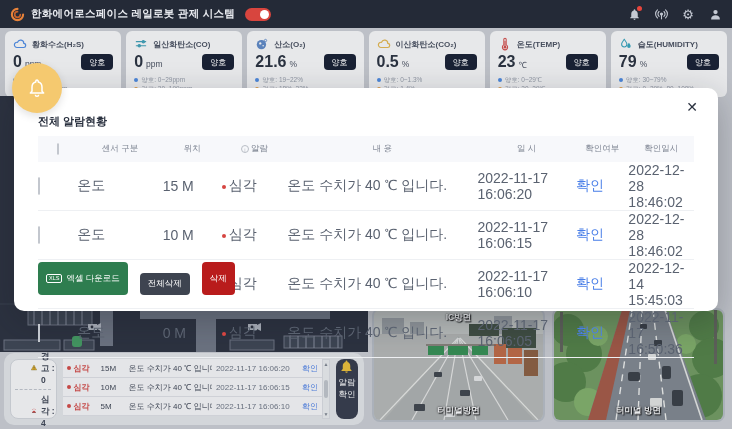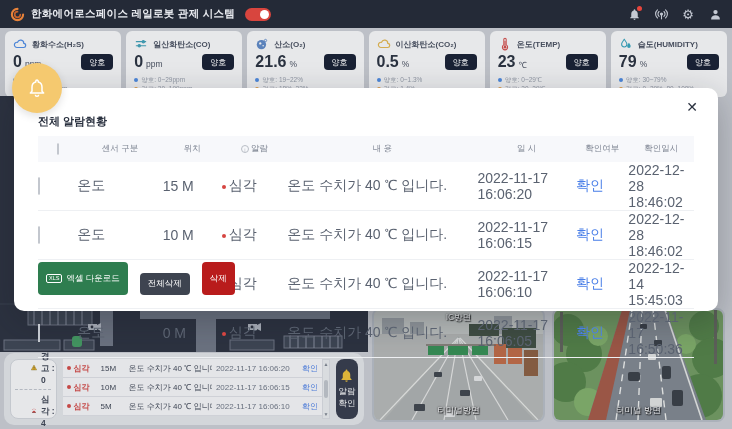--- a/index.html
+++ b/index.html
@@ -40,7 +40,7 @@
   .cameras { position:absolute; left:372px; top:308px; display:flex; gap:7px; z-index:1; }
   .cam { position:relative; width:173px; height:114px; border-radius:8px; overflow:hidden; border:2px solid #b9bec6; cursor:pointer; }
   .cam svg { display:block; }
-  .cam-label { position:absolute; left:0; right:0; text-align:center; color:#fff; font-size:8.5px; font-weight:normal; text-shadow:0 0 2px #000, 1px 1px 1px #000; }
+  .cam-label { position:absolute; left:0; right:0; text-align:center; color:#fff; font-size:8.5px; font-weight:bold; text-shadow:0 0 2px #000, 1px 1px 1px #000; }
   .cam-label.top { top:2px; } .cam-label.bot { bottom:3px; }
 
   

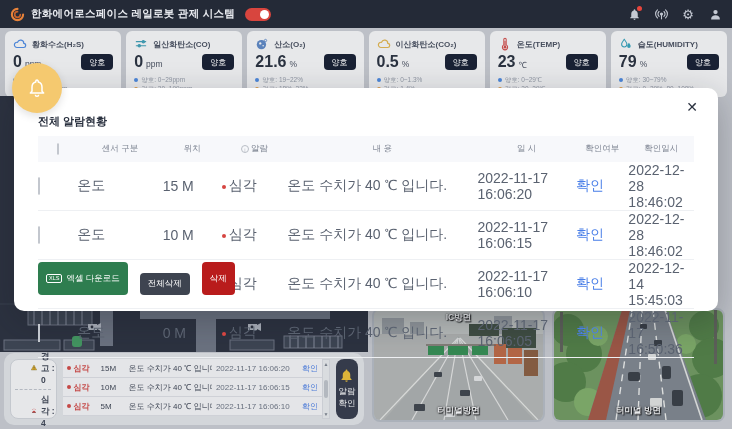--- a/index.html
+++ b/index.html
@@ -58,7 +58,7 @@
   .log-confirm { color:#4a7fe8; cursor:pointer; }
   .scrollbar { width:8px; background:#eef0f2; border:1px solid #dcdfe4; display:flex; flex-direction:column; align-items:center; justify-content:space-between; font-size:5px; color:#7a818c; padding:1px 0; cursor:pointer; }
   .sb-thumb { width:4px; height:18px; background:#c2c6cc; border-radius:2px; }
-  .confirm-btn { width:52px; background:#2f3545; border:none; border-radius:8px; display:flex; flex-direction:column; align-items:center; justify-content:center; gap:3px; color:#fff; font-size:8.5px; cursor:pointer; }
+  .confirm-btn { width:52px; background:#2f3545; border:none; border-radius:8px; display:flex; flex-direction:column; align-items:center; gap:3px; color:#fff; font-size:8.5px; cursor:pointer; }
   .confirm-btn svg { width:15px; height:15px; }
 
   

